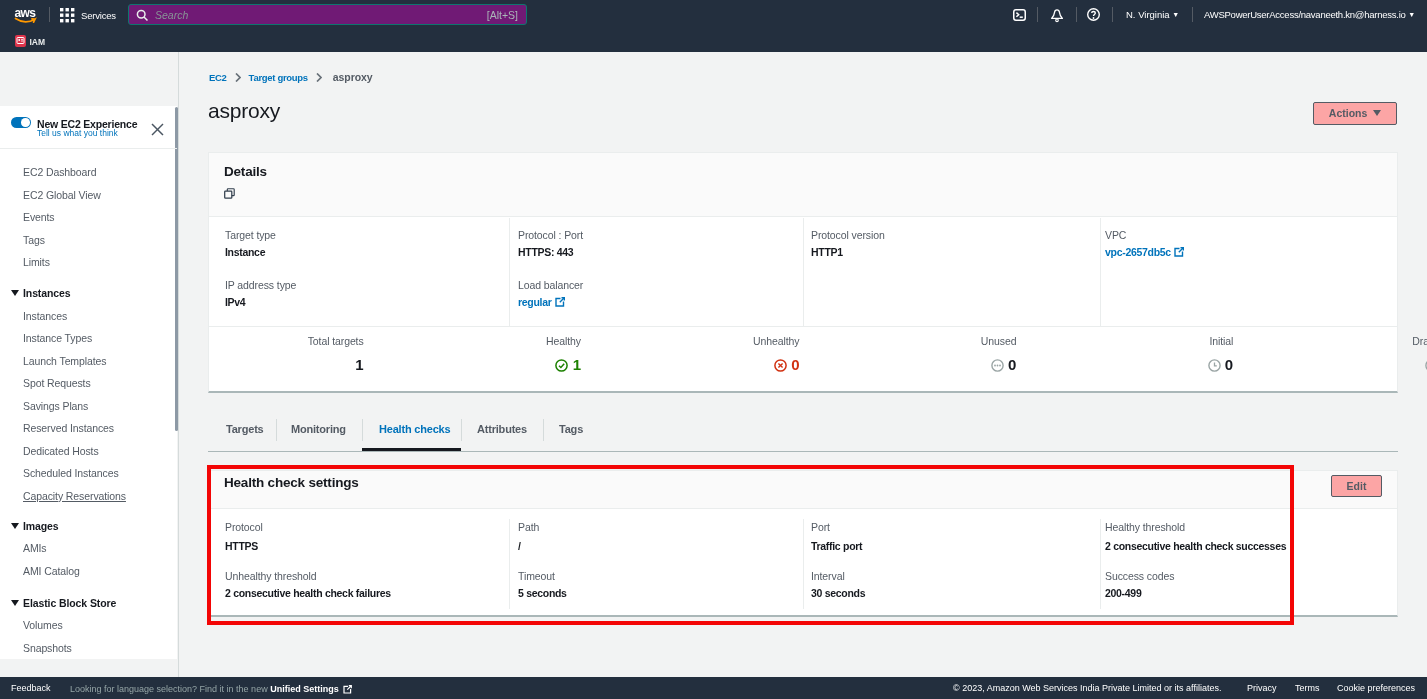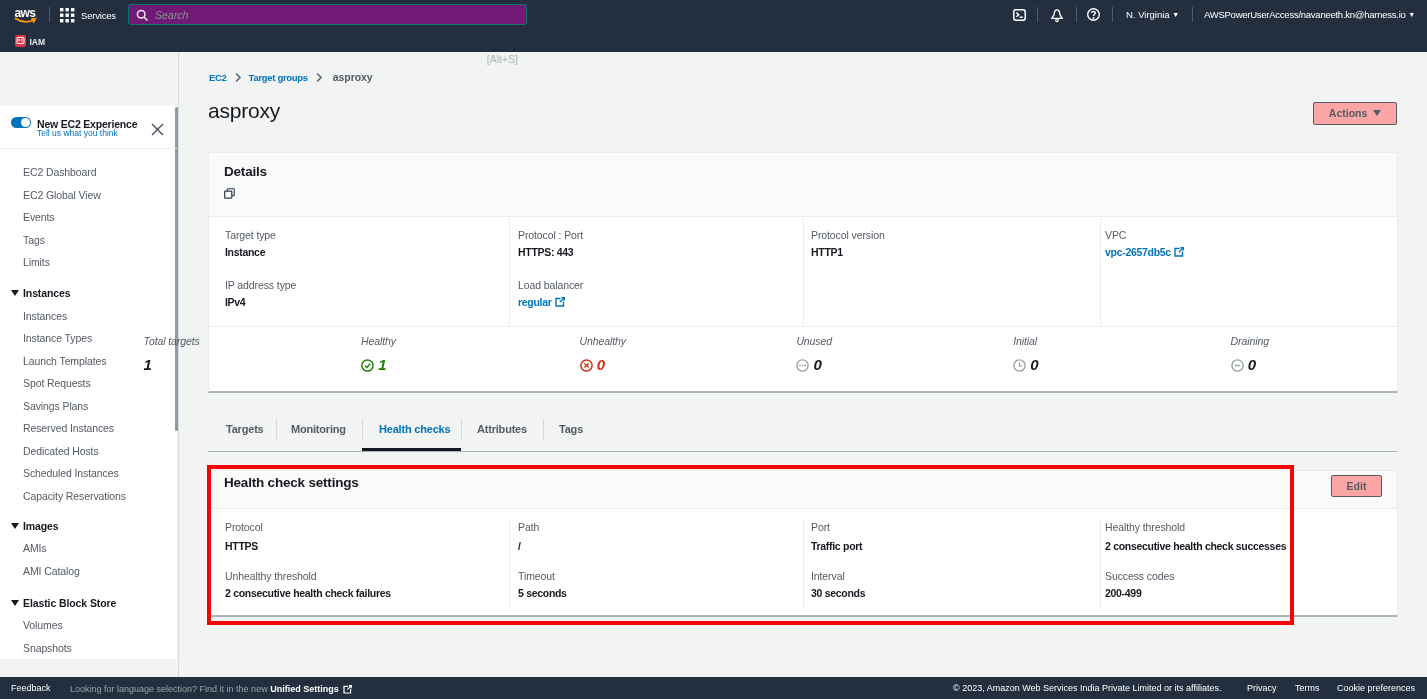--- a/index.html
+++ b/index.html
@@ -13,7 +13,7 @@
 #searchbox { position:absolute; left:128px; top:3.5px; width:399px; height:21px; background:#701a75;
   border:1px solid #0f766e; border-radius:3px; }
 #searchbox .ph { position:absolute; left:26px; top:4px; font-size:10.5px; font-style:italic; color:#879596; }
-#searchbox .alt { position:absolute; right:8px; top:4.5px; font-size:10.5px; color:#aab7b8;margin-top:44px; }
+#searchbox .alt { position:absolute; right:8px; top:4.5px; font-size:10.5px; color:#aab7b8; }
 #iamicon { position:absolute; left:14.5px; top:35px; width:11.5px; height:12px; background:#dd344c; border-radius:2px; }
 #iamtxt { position:absolute; left:29.5px; top:36.5px; font-size:8.5px; font-weight:600; color:#e8ebeb; }
 .hright { position:absolute; top:9px; color:#fff; font-size:9.5px; white-space:nowrap; }

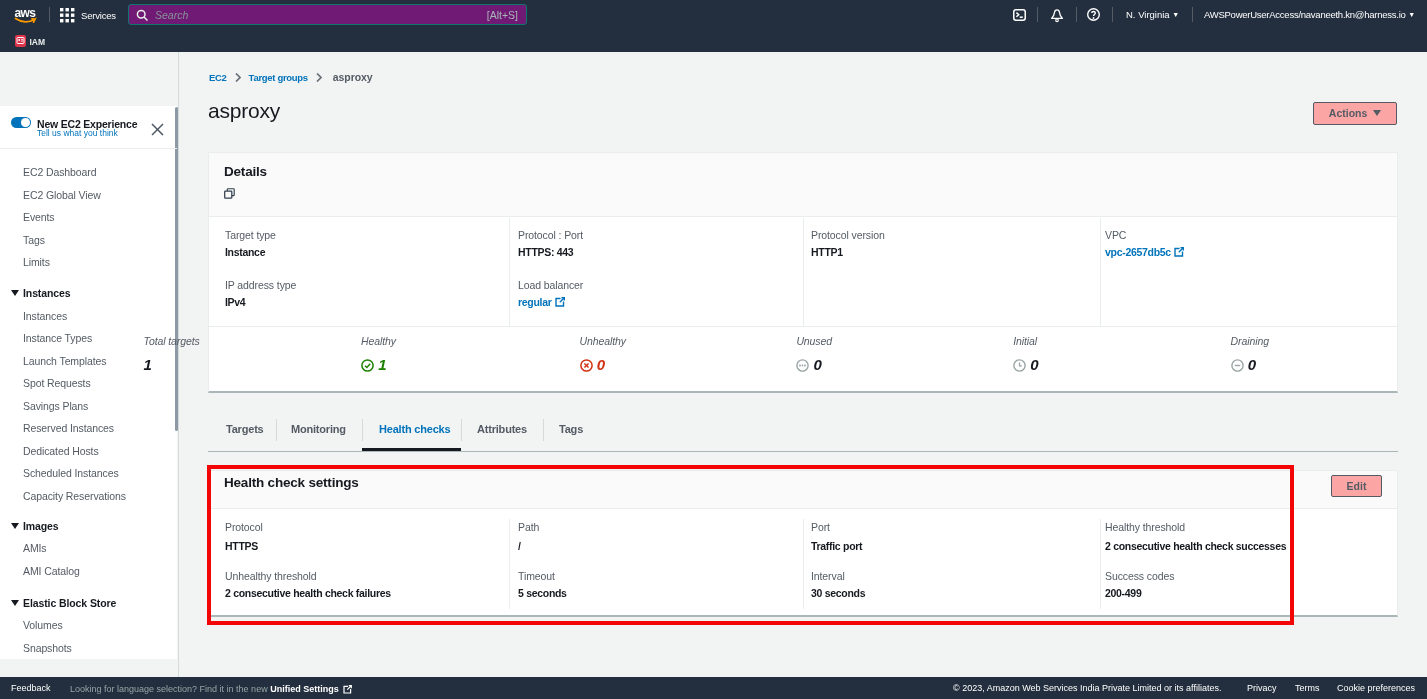--- a/index.html
+++ b/index.html
@@ -44,7 +44,7 @@
 .tab { position:absolute; top:423px; font-size:11px; font-weight:bold; color:#545b64; letter-spacing:-0.2px; }
 .tabsep { position:absolute; top:419px; width:1px; height:22px; background:#d5dbdb; }
 
-.cnt { position:absolute; width:220px; text-align:left;font-style:italic; }
+.cnt { position:absolute; width:220px; text-align:right; }
 .cnt .l { font-size:10.5px; color:#545b64; letter-spacing:-0.1px; }
 .cnt .v { margin-top:8.5px; font-size:15px; font-weight:bold; color:#16191f; }
 

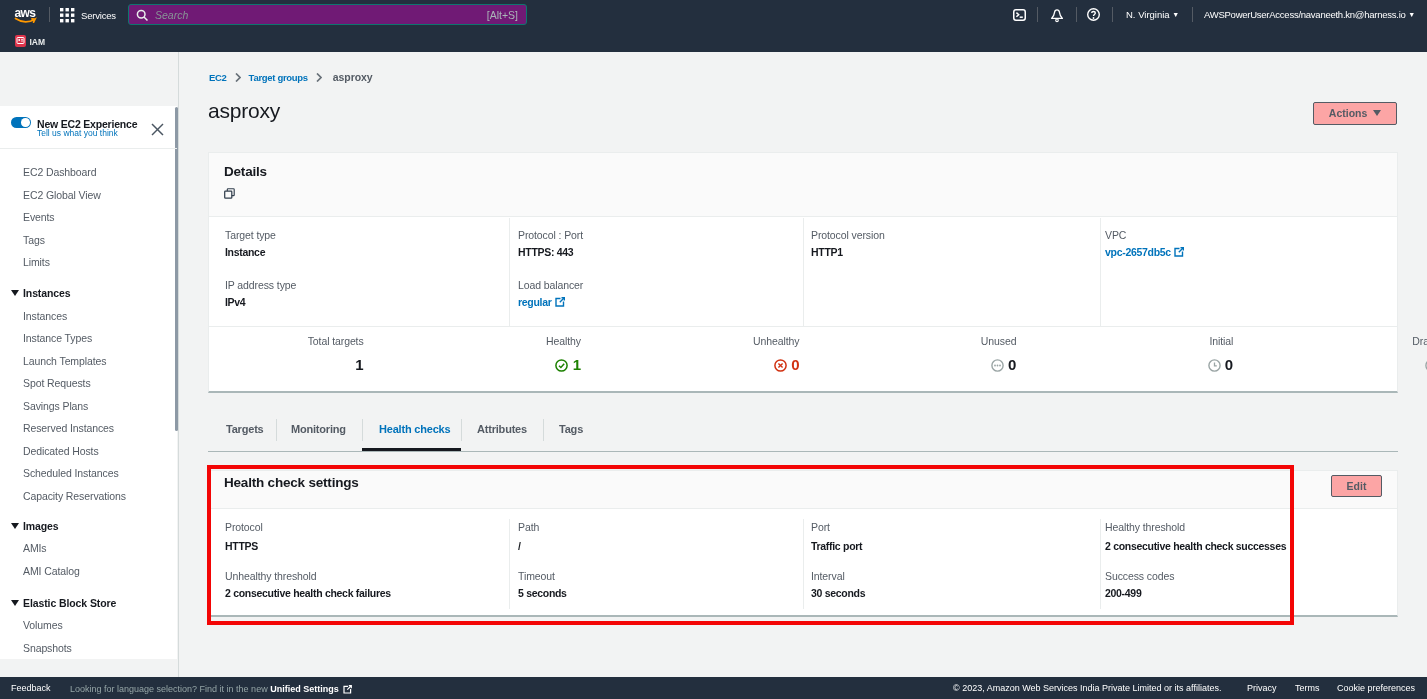--- a/index.html
+++ b/index.html
@@ -150,7 +150,7 @@
     <div class="navitem" style="top: 422px;">Reserved Instances</div>
     <div class="navitem" style="top: 444.5px;">Dedicated Hosts</div>
     <div class="navitem" style="top: 467px;">Scheduled Instances</div>
-    <div class="navitem" style="top: 489.5px;">Capacity Reservations</div>
+    <div class="navitem" style="top: 489.5px; text-decoration: underline;">Capacity Reservations</div>
     <div class="navhdr" style="top: 519.5px;">Images</div>
     <div class="navarr" style="top: 522.5px; border-top-color: rgb(22, 25, 31);"></div>
     <div class="navitem" style="top: 542px;">AMIs</div>

